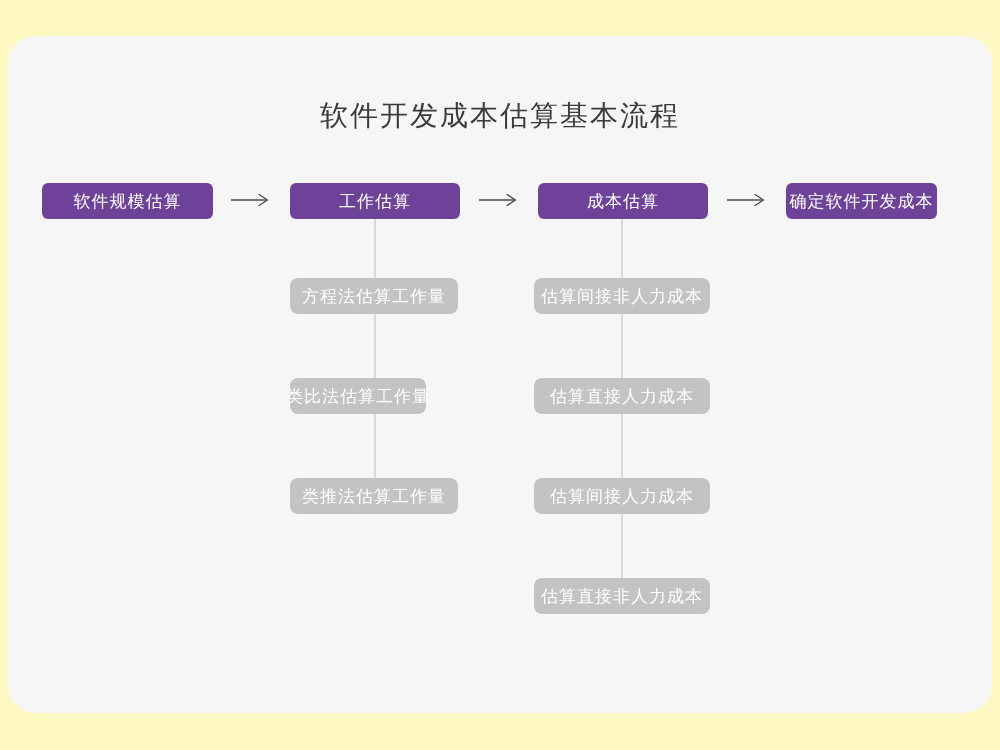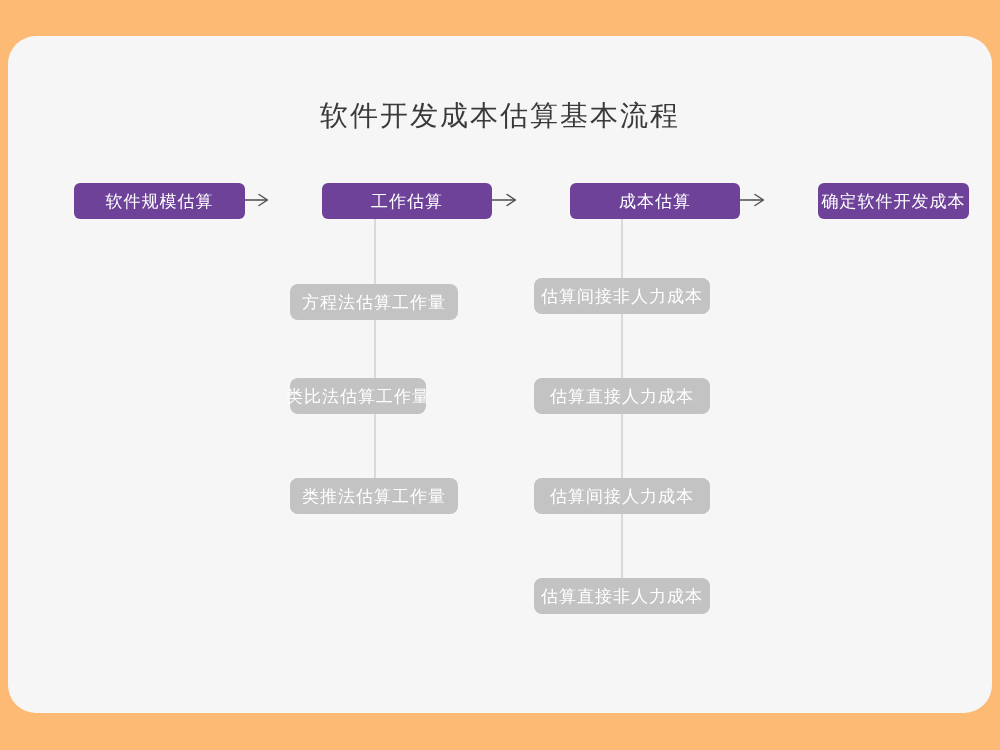--- a/index.html
+++ b/index.html
@@ -12,7 +12,7 @@
     position: relative;
     width: 1000px;
     height: 750px;
-    background: #fdba74;
+    background: #fef9c3;
     overflow: hidden;
   }
   .card {

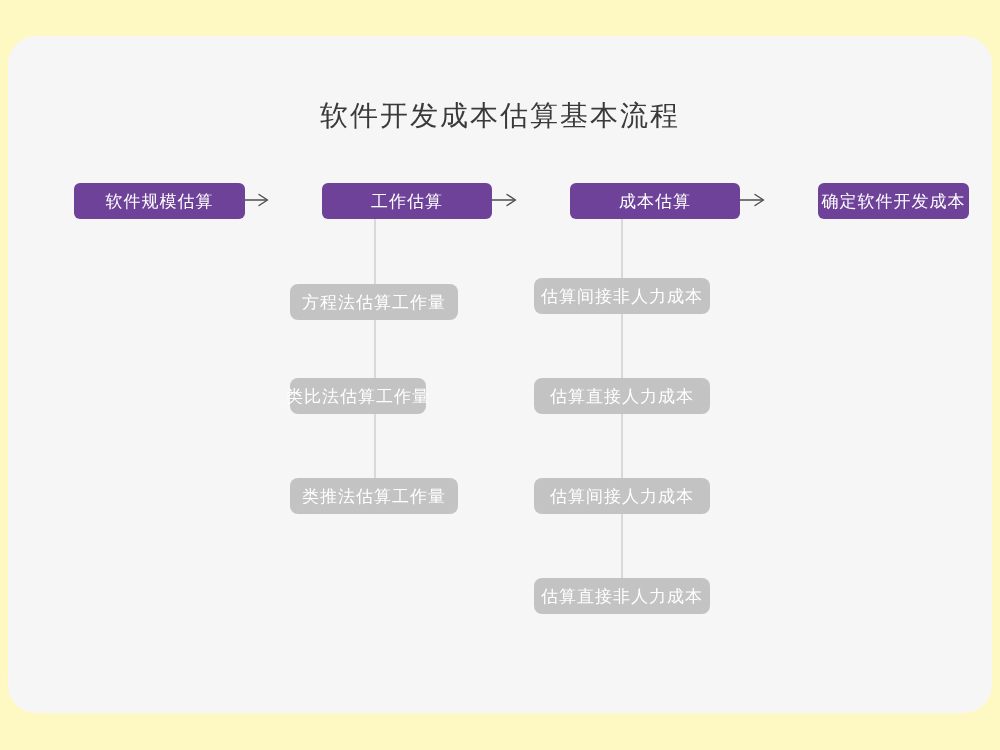--- a/index.html
+++ b/index.html
@@ -52,7 +52,6 @@
     background: #6e4299;
     color: #ffffff;
     border-radius: 6px;
-    margin-left: 32px;
   }
   .sub {
     background: #c3c3c4;

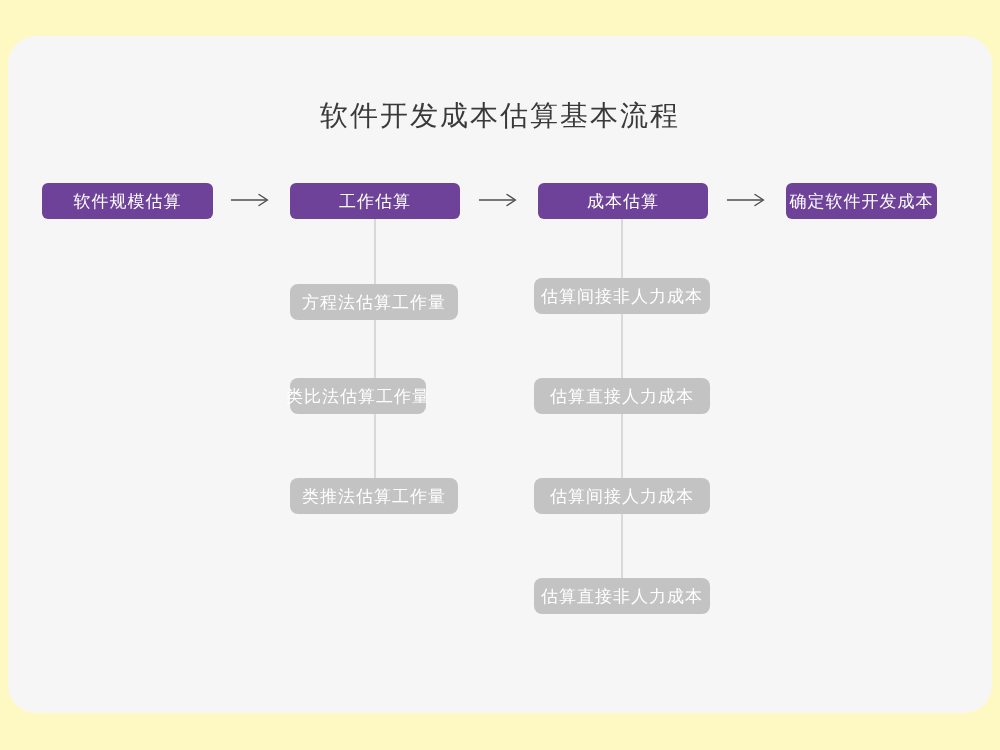--- a/index.html
+++ b/index.html
@@ -84,7 +84,7 @@
   #vlineA { left: 374px; top: 218px; height: 260px; }
   #vlineB { left: 621px; top: 218px; height: 360px; }
 
-  #w0 { left: 290px; top: 284px; width: 168px; }
+  #w0 { left: 290px; top: 278px; width: 168px; }
   #w1 { left: 290px; top: 378px; width: 136px; }
   #w2 { left: 290px; top: 478px; width: 168px; border-radius: 8px; }
 

